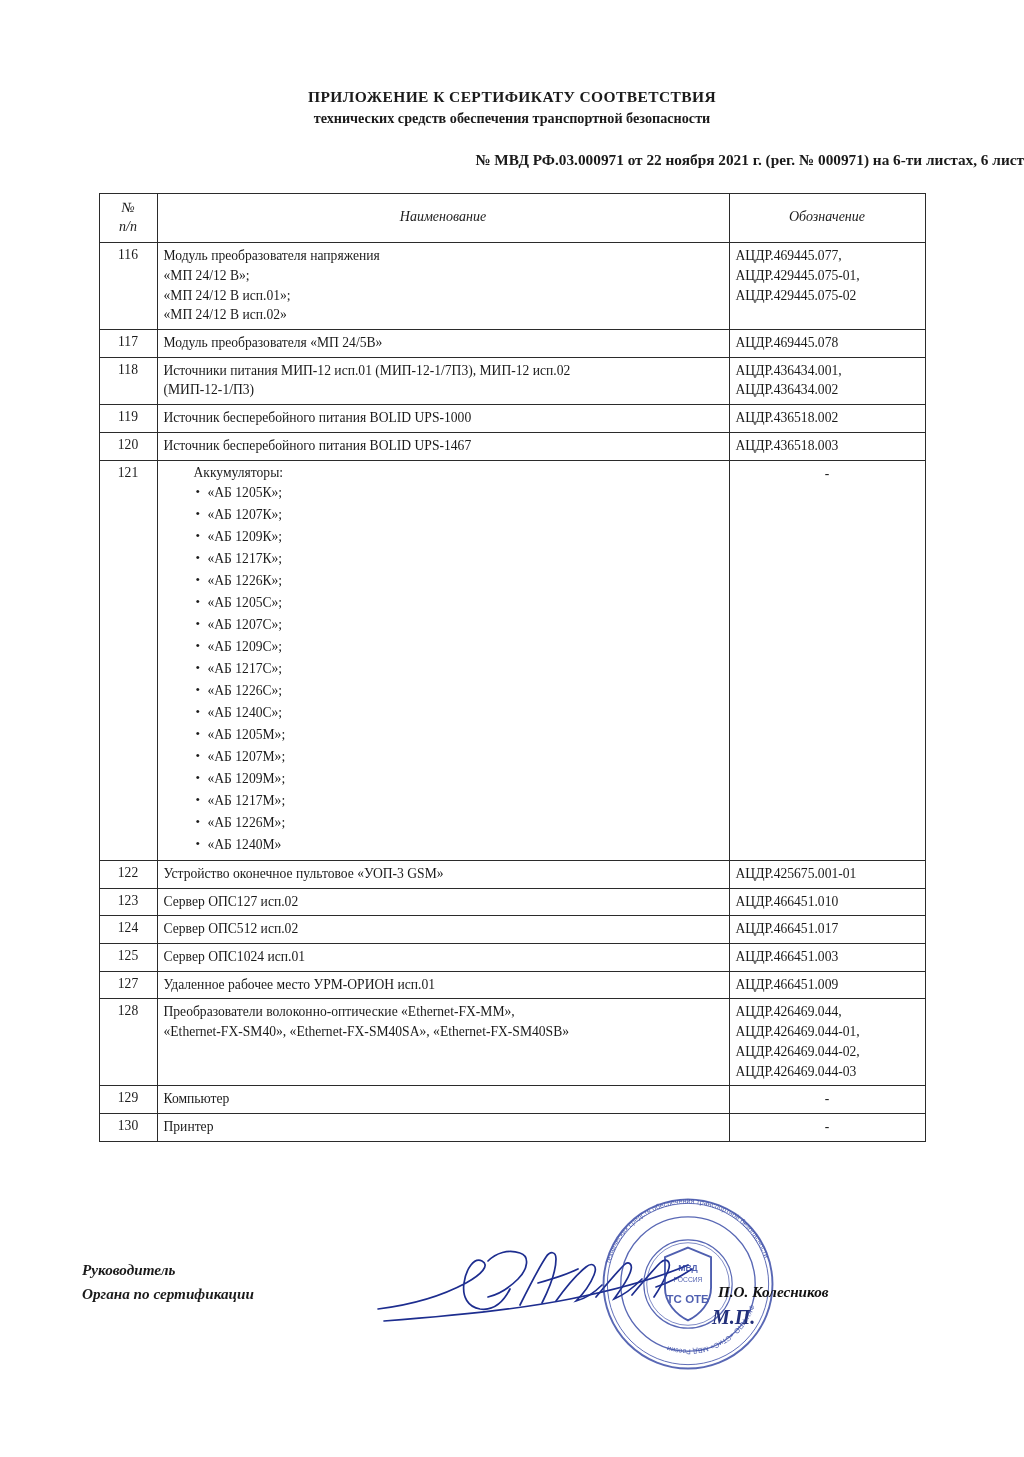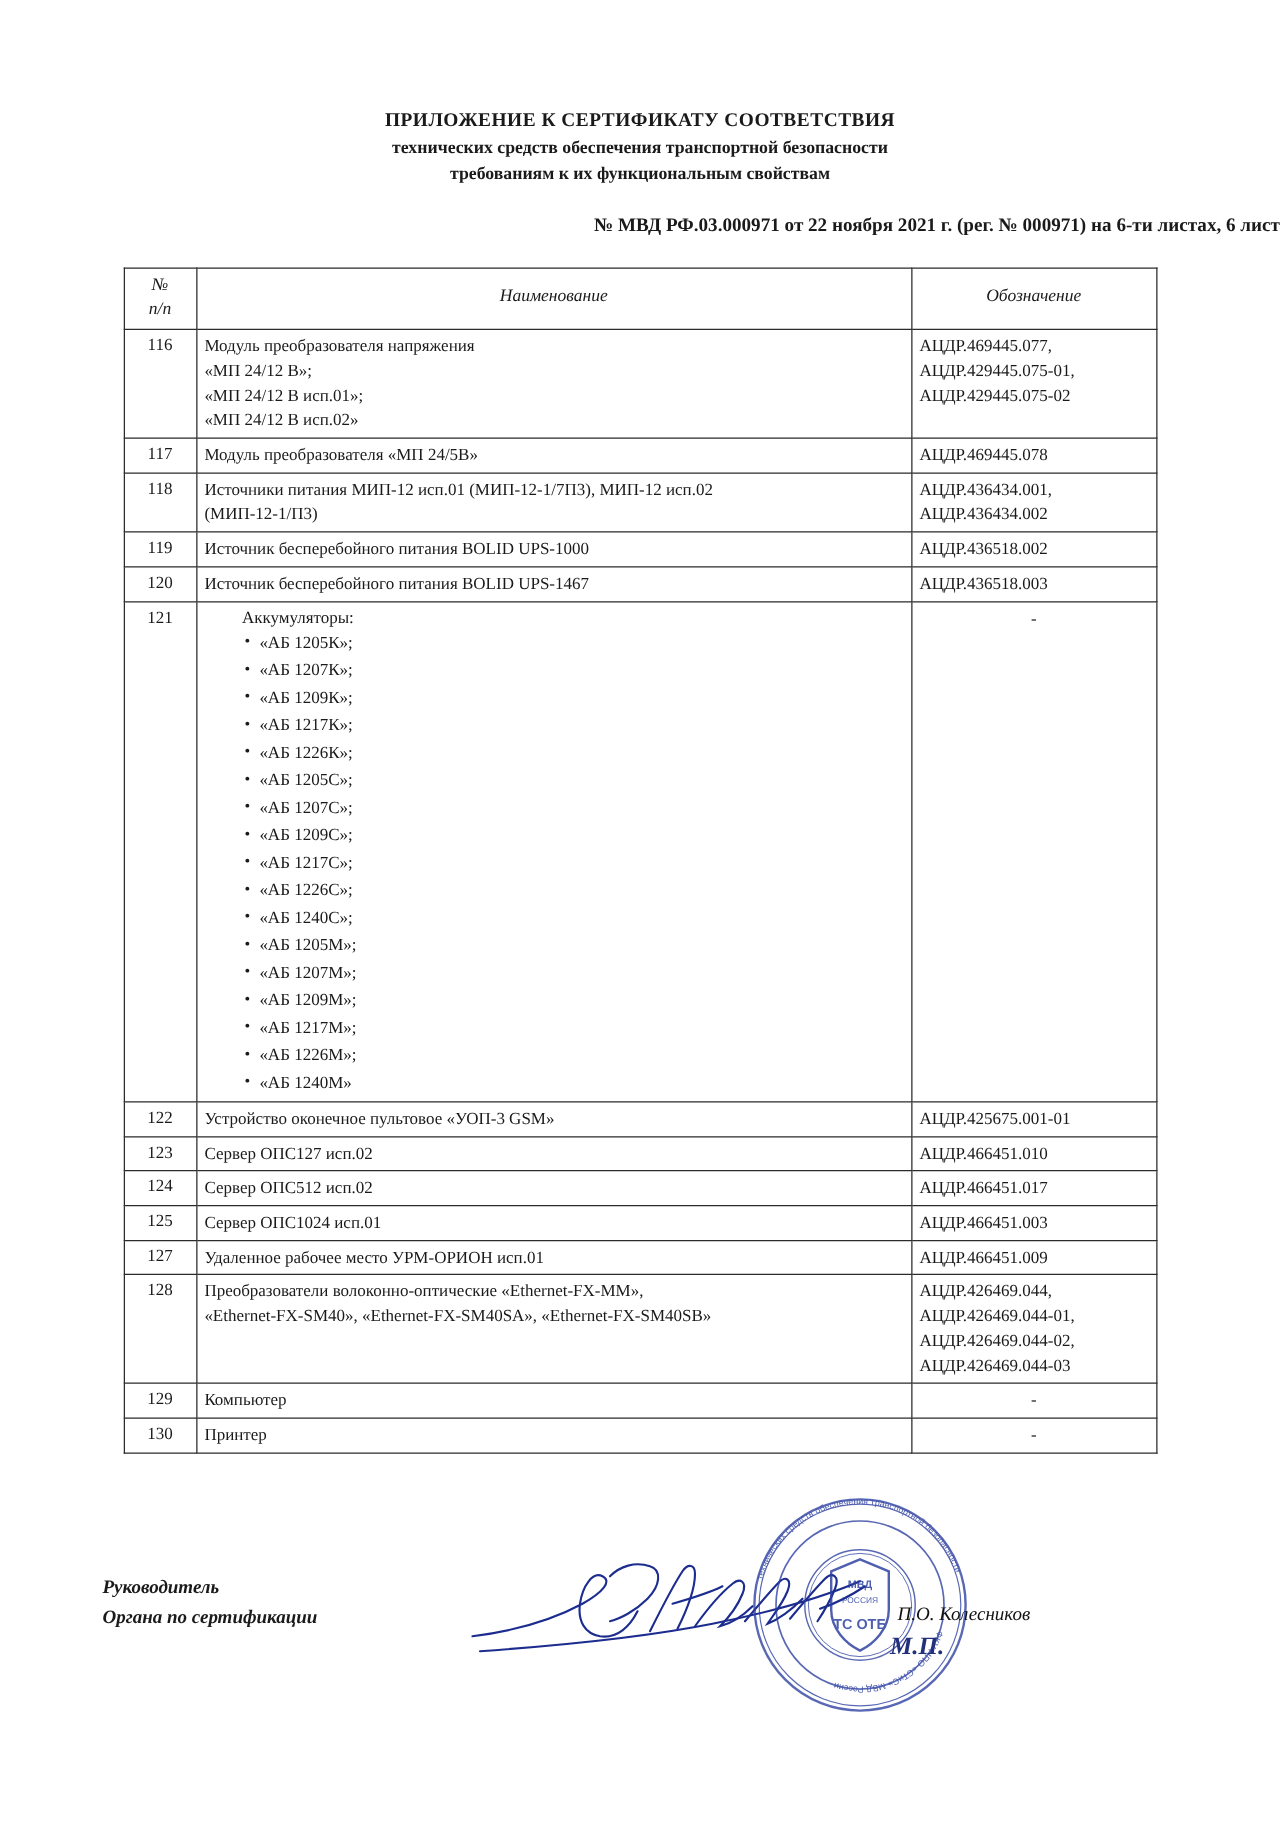--- a/index.html
+++ b/index.html
@@ -176,7 +176,6 @@
   <div class="doc-header">
     <div class="line1">ПРИЛОЖЕНИЕ К СЕРТИФИКАТУ СООТВЕТСТВИЯ</div>
     <div class="line2">технических средств обеспечения транспортной безопасности</div>
-    <div class="line3">требованиям к их функциональным свойствам</div>
   </div>
 
   <div class="cert-number">№ МВД РФ.03.000971 от 22 ноября 2021 г. (рег. № 000971) на 6-ти листах, 6 лист</div>

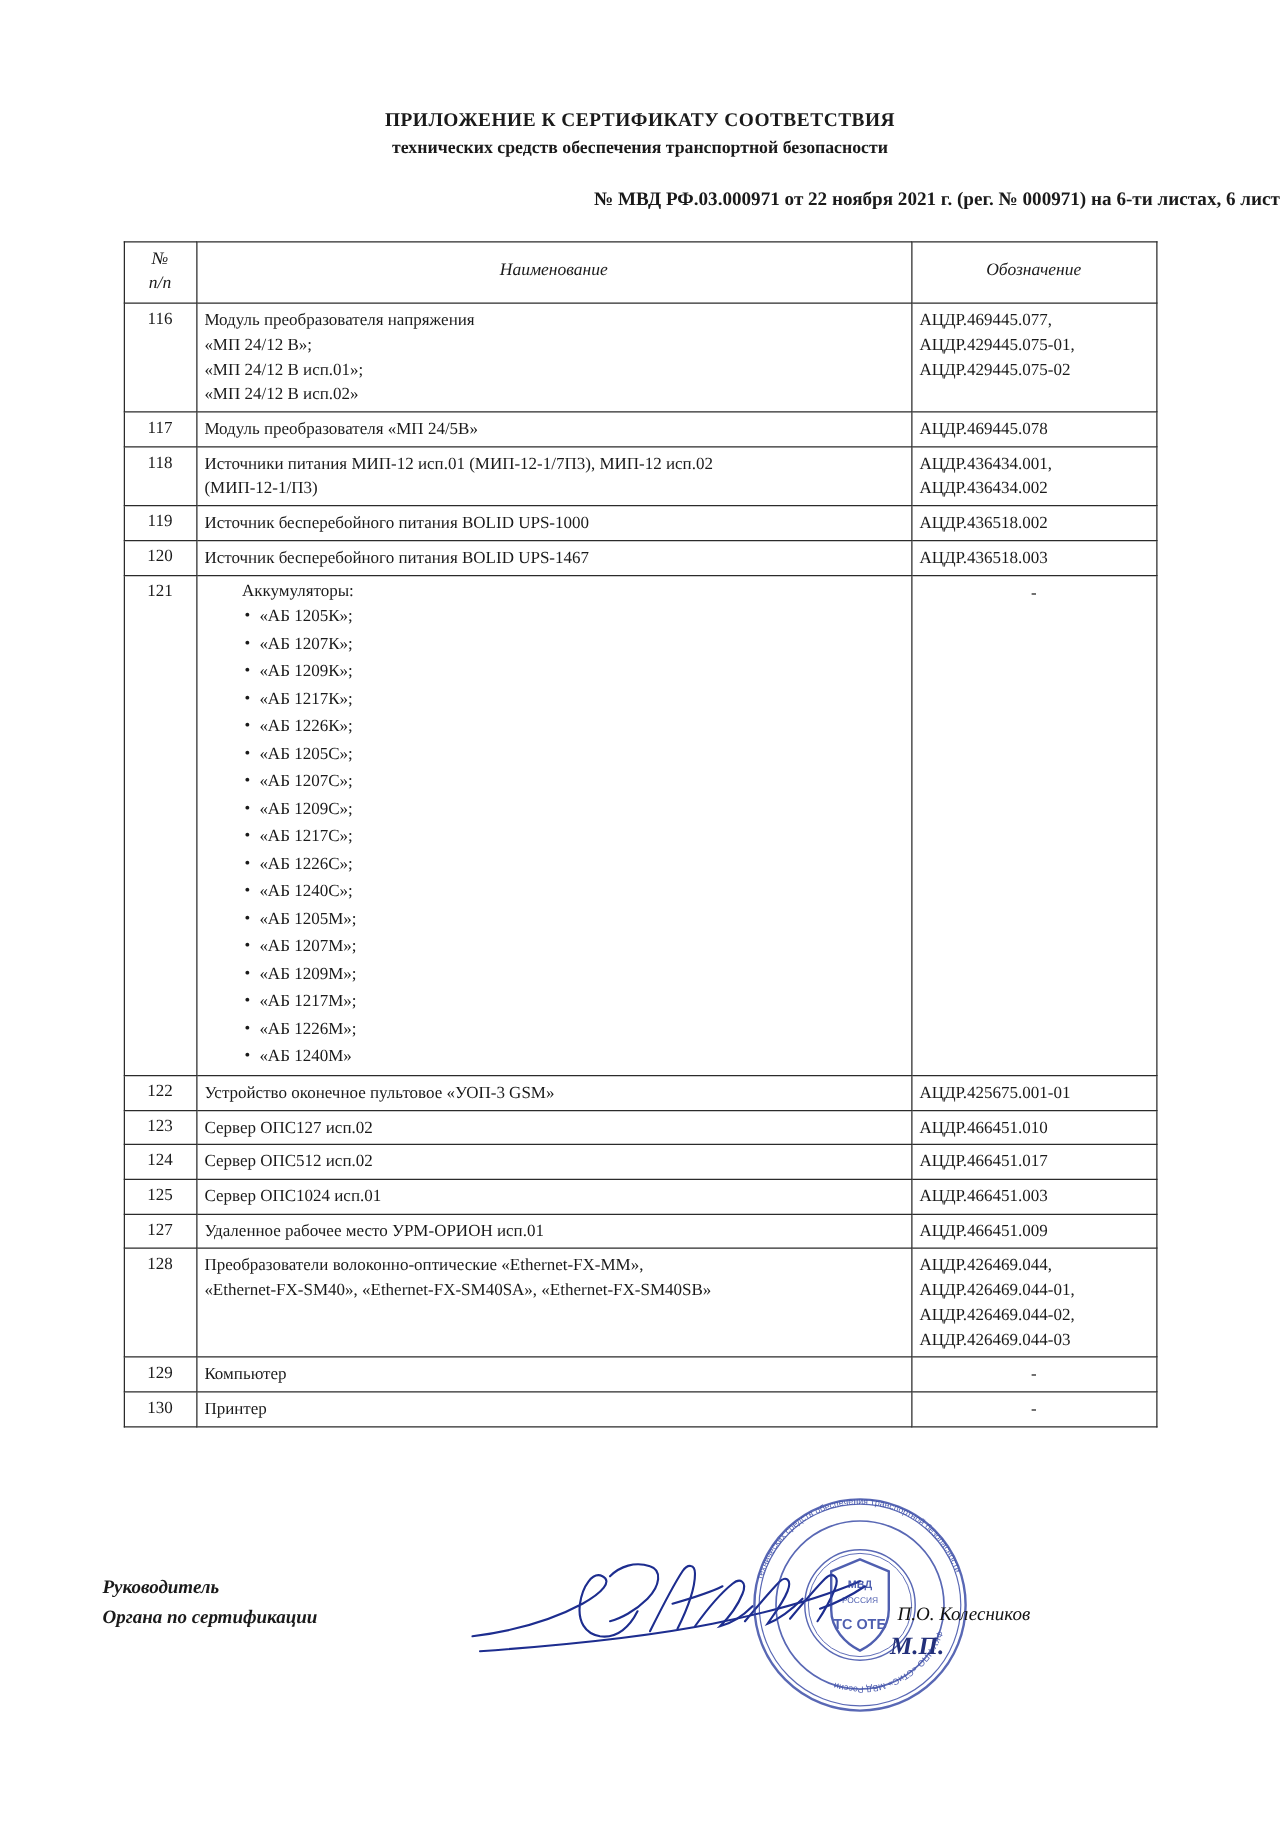--- a/index.html
+++ b/index.html
@@ -134,7 +134,7 @@
     left: 718px;
     top: 53px;
     font-style: italic;
-    font-weight: normal;
+    font-weight: bold;
     font-size: 15.2px;
     color: #111;
   }

